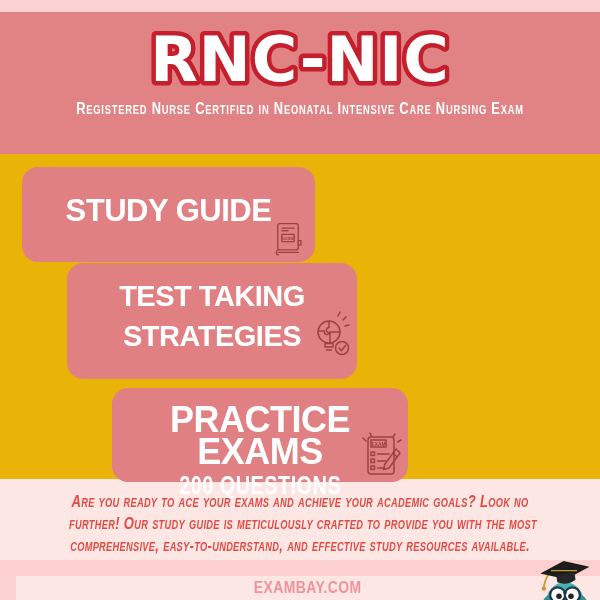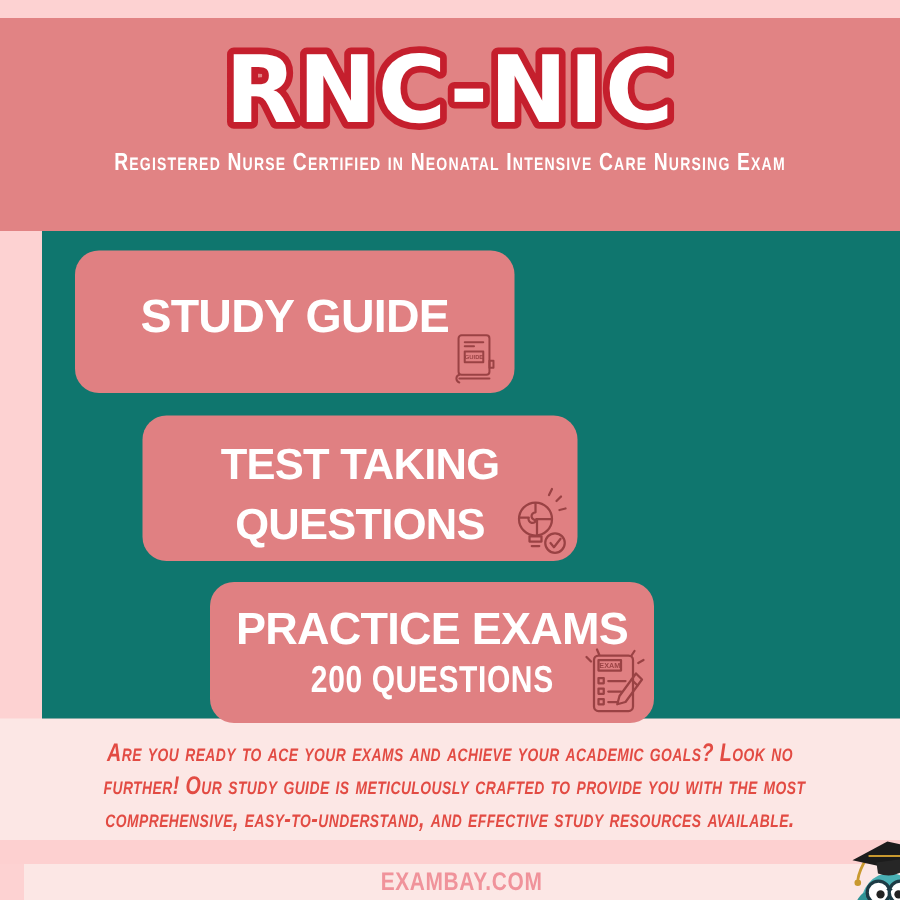--- a/index.html
+++ b/index.html
@@ -13,7 +13,7 @@
   
   .top-strip { height:13px; background:#fdd2d2; }
   .banner    { height:149px; background:#e18384; position:relative; }
-  .main      { height:343px; background:#0f766e; position:relative;margin-left:28px; }
+  .main      { height:343px; background:#eab308; position:relative; }
   .quote-band{ height:85px;  background:#fce7e5; overflow:hidden;font-style:italic; }
   .mid-strip { height:17px;  background:#fdd0d0; }
   .footer    { height:25px;  background:#fce7e5; display:flex; align-items:center; justify-content:center;margin-left:16px; }

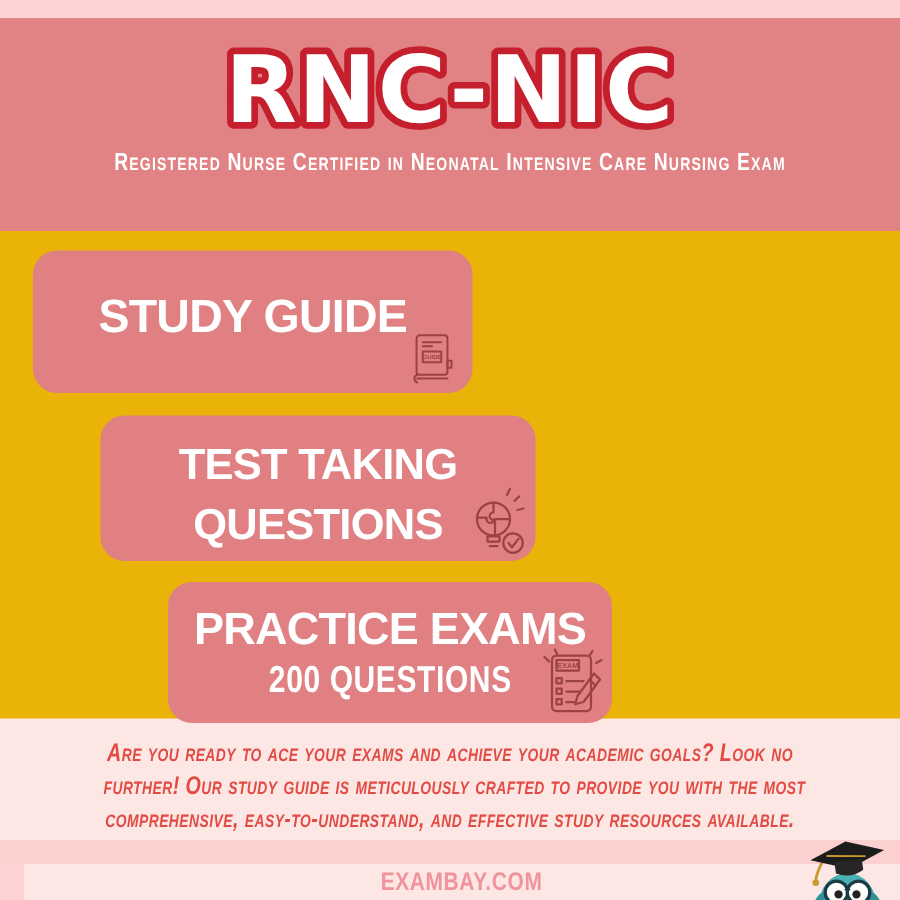--- a/index.html
+++ b/index.html
@@ -34,7 +34,7 @@
     color:#ffffff; text-align:center; box-sizing:border-box;
   }
   .btn1 { left:22px;  top:13px;  width:293px; height:95px; padding-top:26px; }
-  .btn2 { left:67px;  top:123px; width:290px; height:97px; padding-top:13px; }
+  .btn2 { left:67px;  top:109px; width:290px; height:116px; padding-top:13px; }
   .btn3 { left:112px; top:234px; width:296px; height:94px; padding-top:16px; }
   .btn-label   { font-weight:700; font-size:31px; letter-spacing:-0.5px; }
   .btn2 .btn-label { font-size:29px; line-height:40px; }

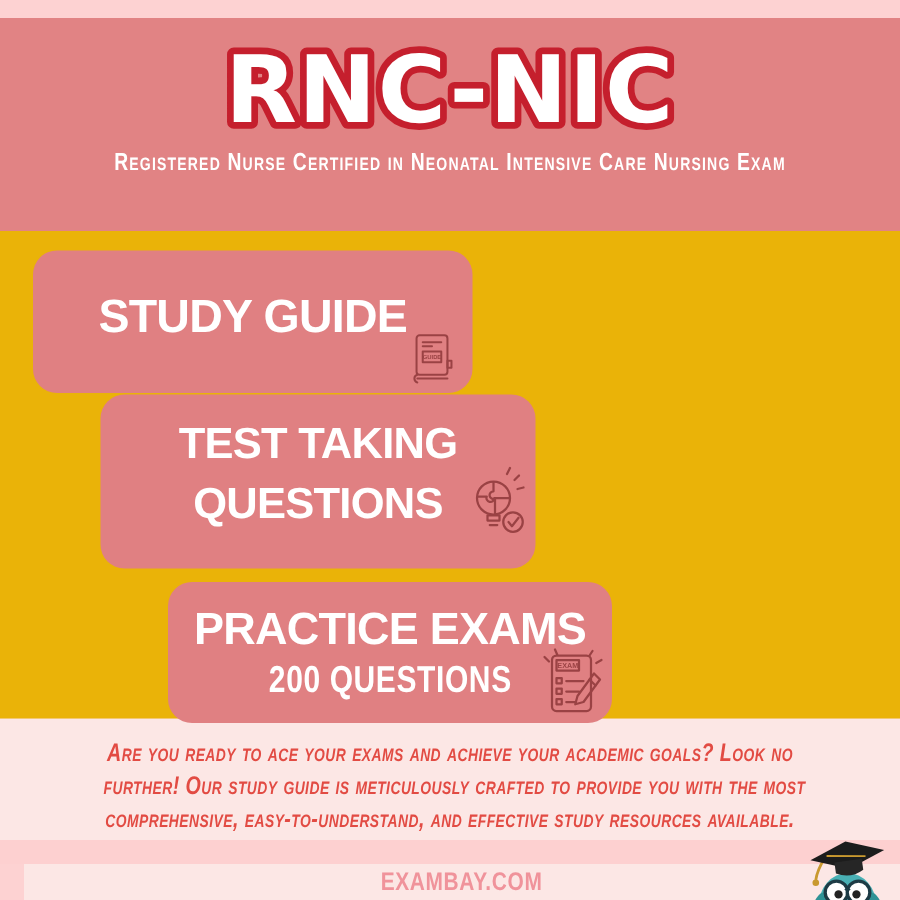--- a/index.html
+++ b/index.html
@@ -103,7 +103,7 @@
     <div class="feature-btn btn2">
       <div class="btn-label">
         <span>TEST TAKING</span><br>
-        <span>QUESTIONS</span>
+        <span>STRATEGIES</span>
       </div>
       <svg class="feature-icon icon-strategy" width="40" height="48" viewBox="0 0 40 48" fill="none" stroke="#9a4244" stroke-width="1.5" stroke-linejoin="round" stroke-linecap="round">
         <path d="M25,6 l2,-4"></path>

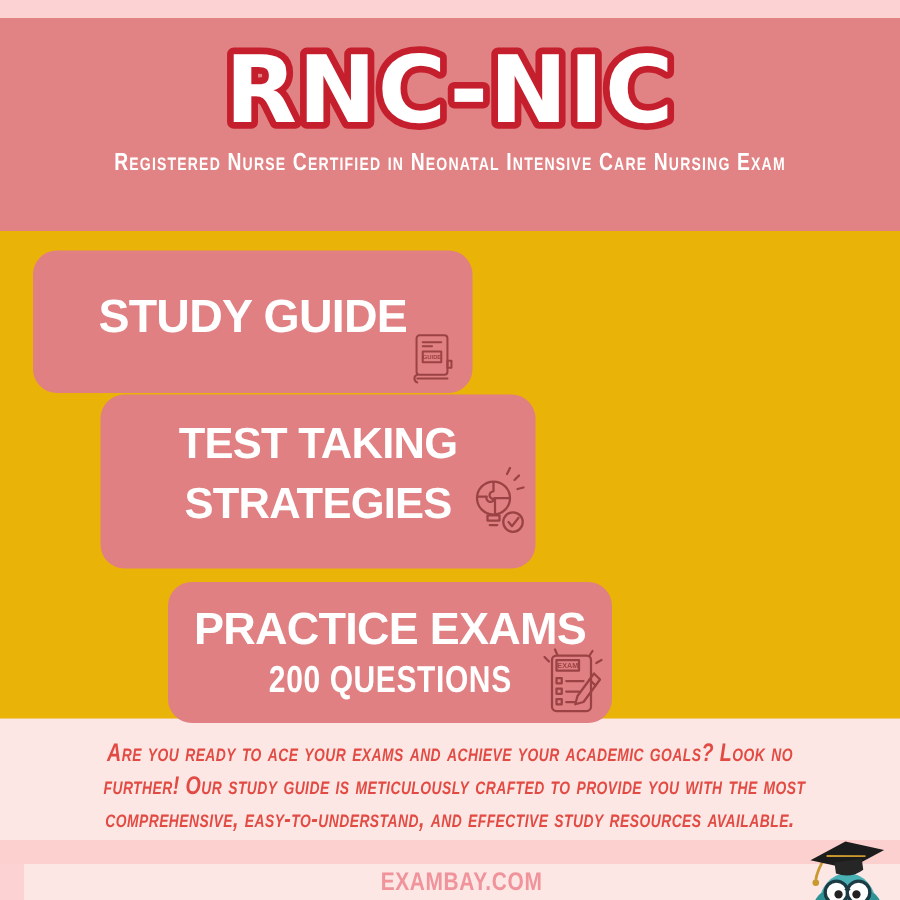--- a/index.html
+++ b/index.html
@@ -38,7 +38,7 @@
   .btn3 { left:112px; top:234px; width:296px; height:94px; padding-top:16px; }
   .btn-label   { font-weight:700; font-size:31px; letter-spacing:-0.5px; }
   .btn2 .btn-label { font-size:29px; line-height:40px; }
-  .btn3 .btn-label { font-size:30px; line-height:32px; }
+  .btn3 .btn-label { font-size:36px; line-height:32px; }
   .btn-sublabel {
     display:inline-block; font-weight:700; font-size:25px; letter-spacing:0.5px;
     margin-top:3px; white-space:nowrap;

